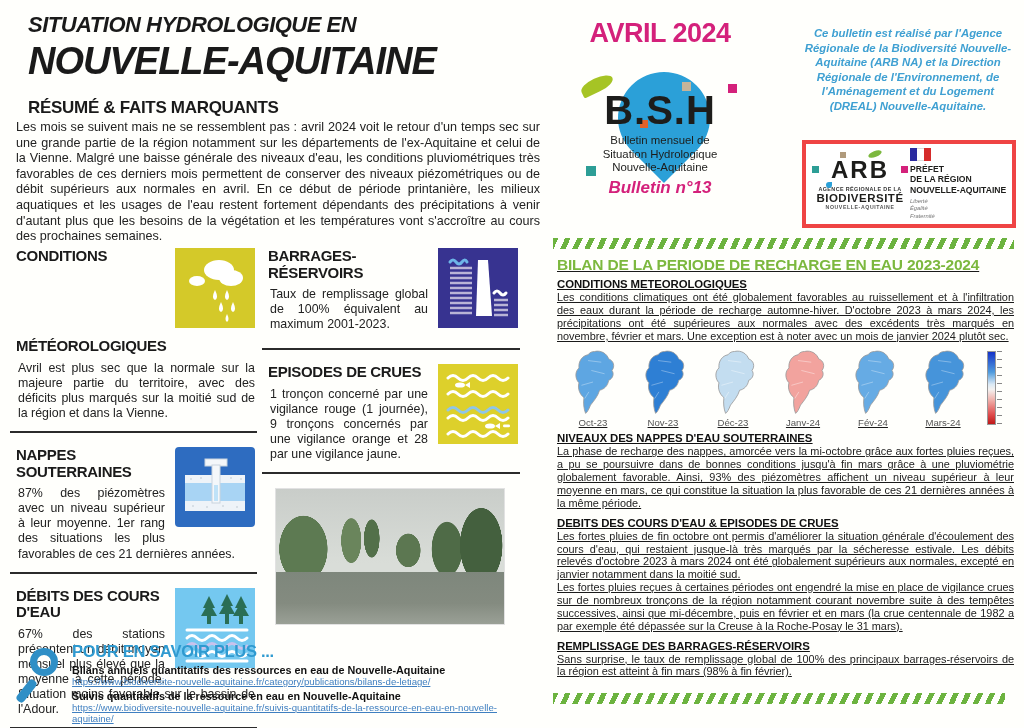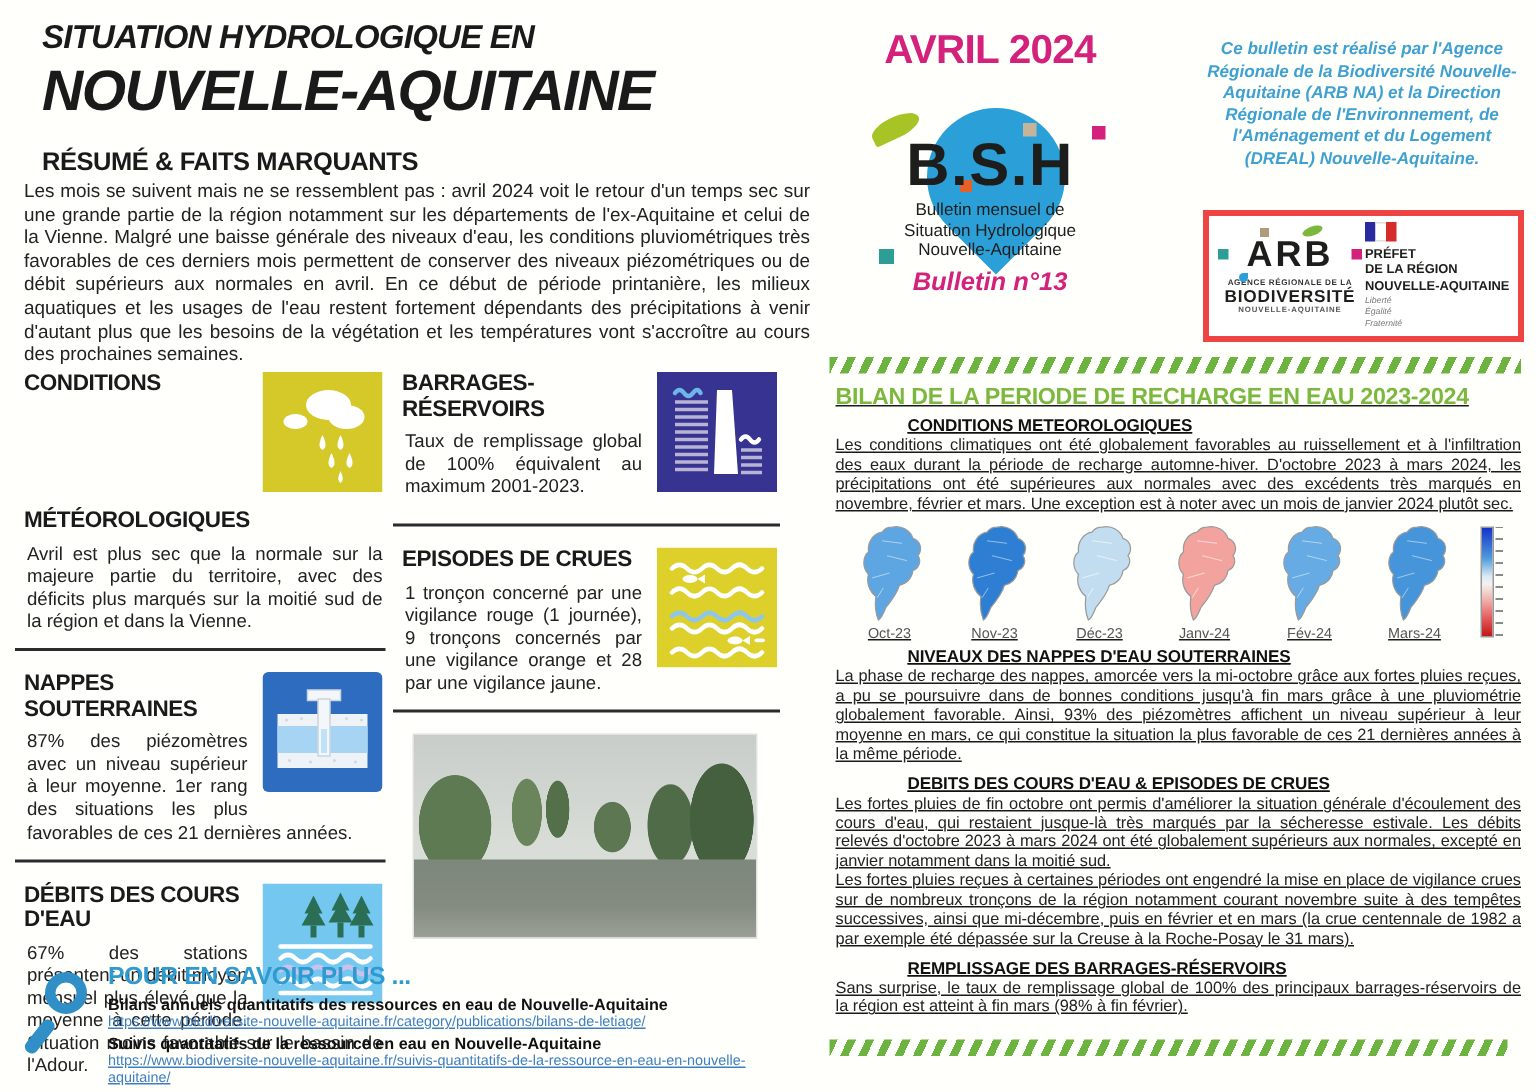--- a/index.html
+++ b/index.html
@@ -95,7 +95,7 @@
   .hatch-bottom { position:absolute; left:0; bottom:6px; width:452px; }
   .r-title { margin:7px 0 4px 4px; font-size:15.5px; font-weight:900; color:#7cb83e; letter-spacing:-0.2px; }
   .rsec { margin:4px 0 7px 4px; }
-  .rsec h4 { font-size:11.4px; font-weight:700; text-decoration:underline; color:#111; margin-bottom:1px; letter-spacing:-0.1px;margin-left:48px; }
+  .rsec h4 { font-size:11.4px; font-weight:700; text-decoration:underline; color:#111; margin-bottom:1px; letter-spacing:-0.1px; }
   .rsec p { font-size:10.9px; line-height:1.18; color:#222; text-align:justify; white-space:pre-line; }
 
   .maps-row { display:flex; align-items:flex-start; margin:6px 0 4px 8px; gap:6px; }

